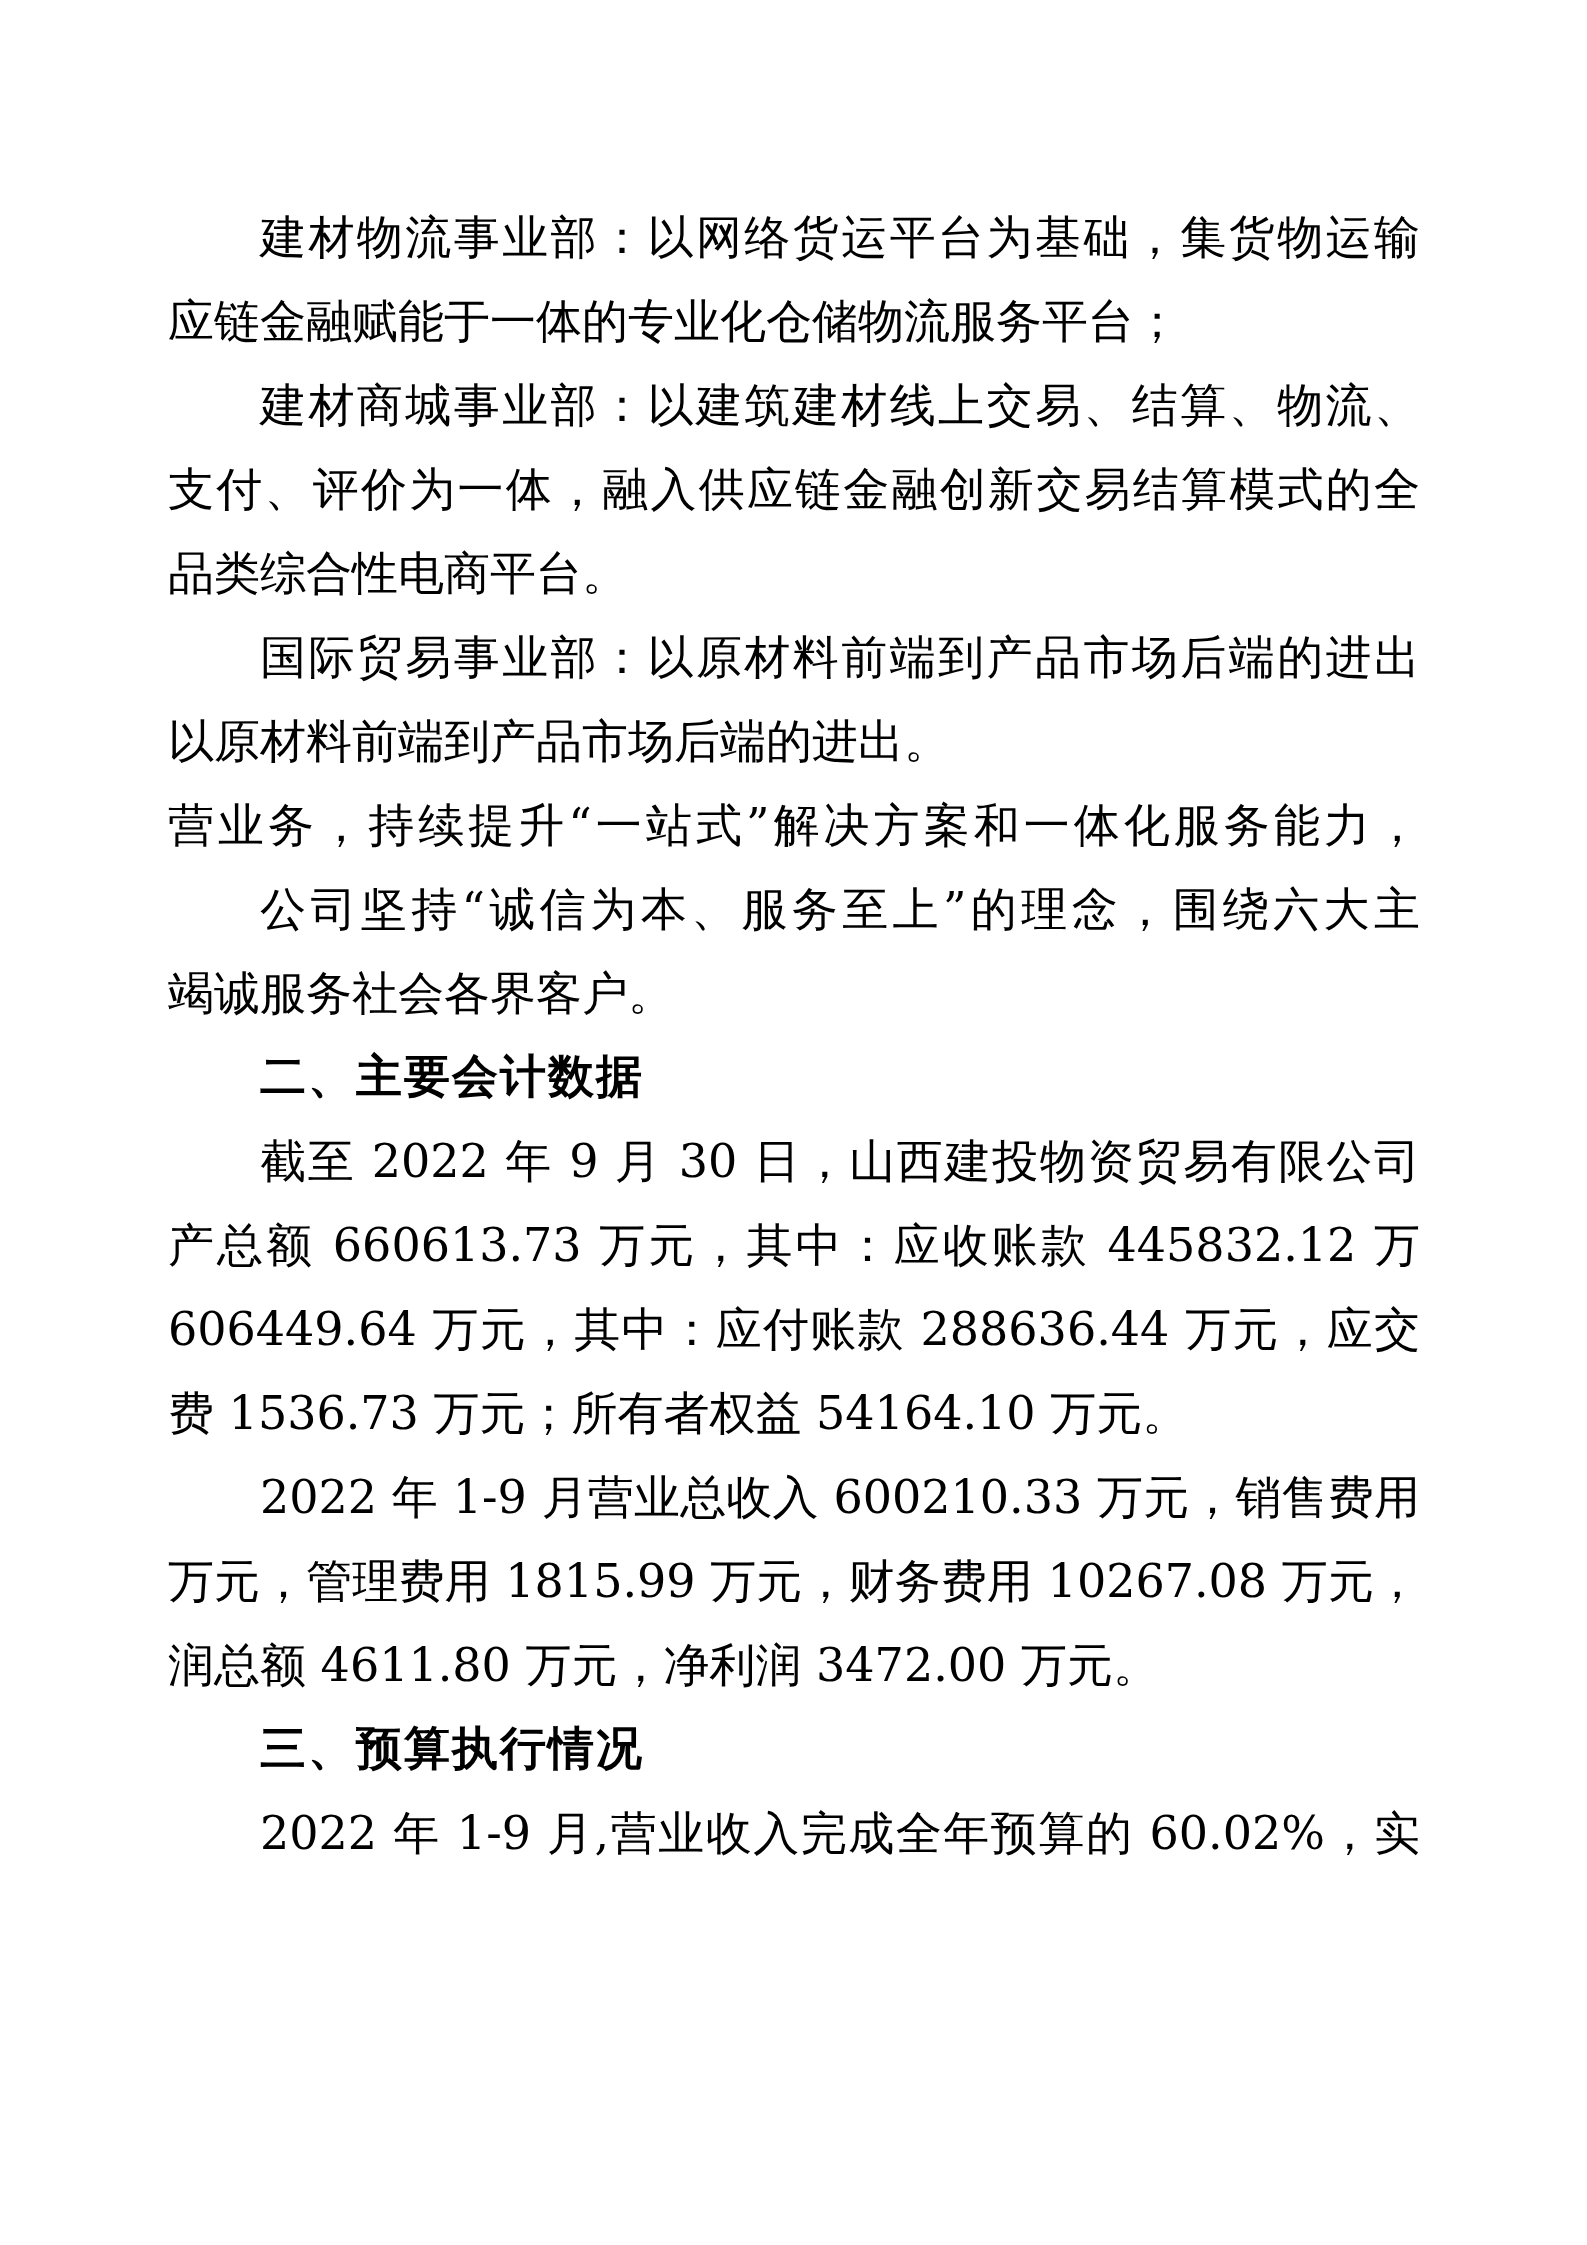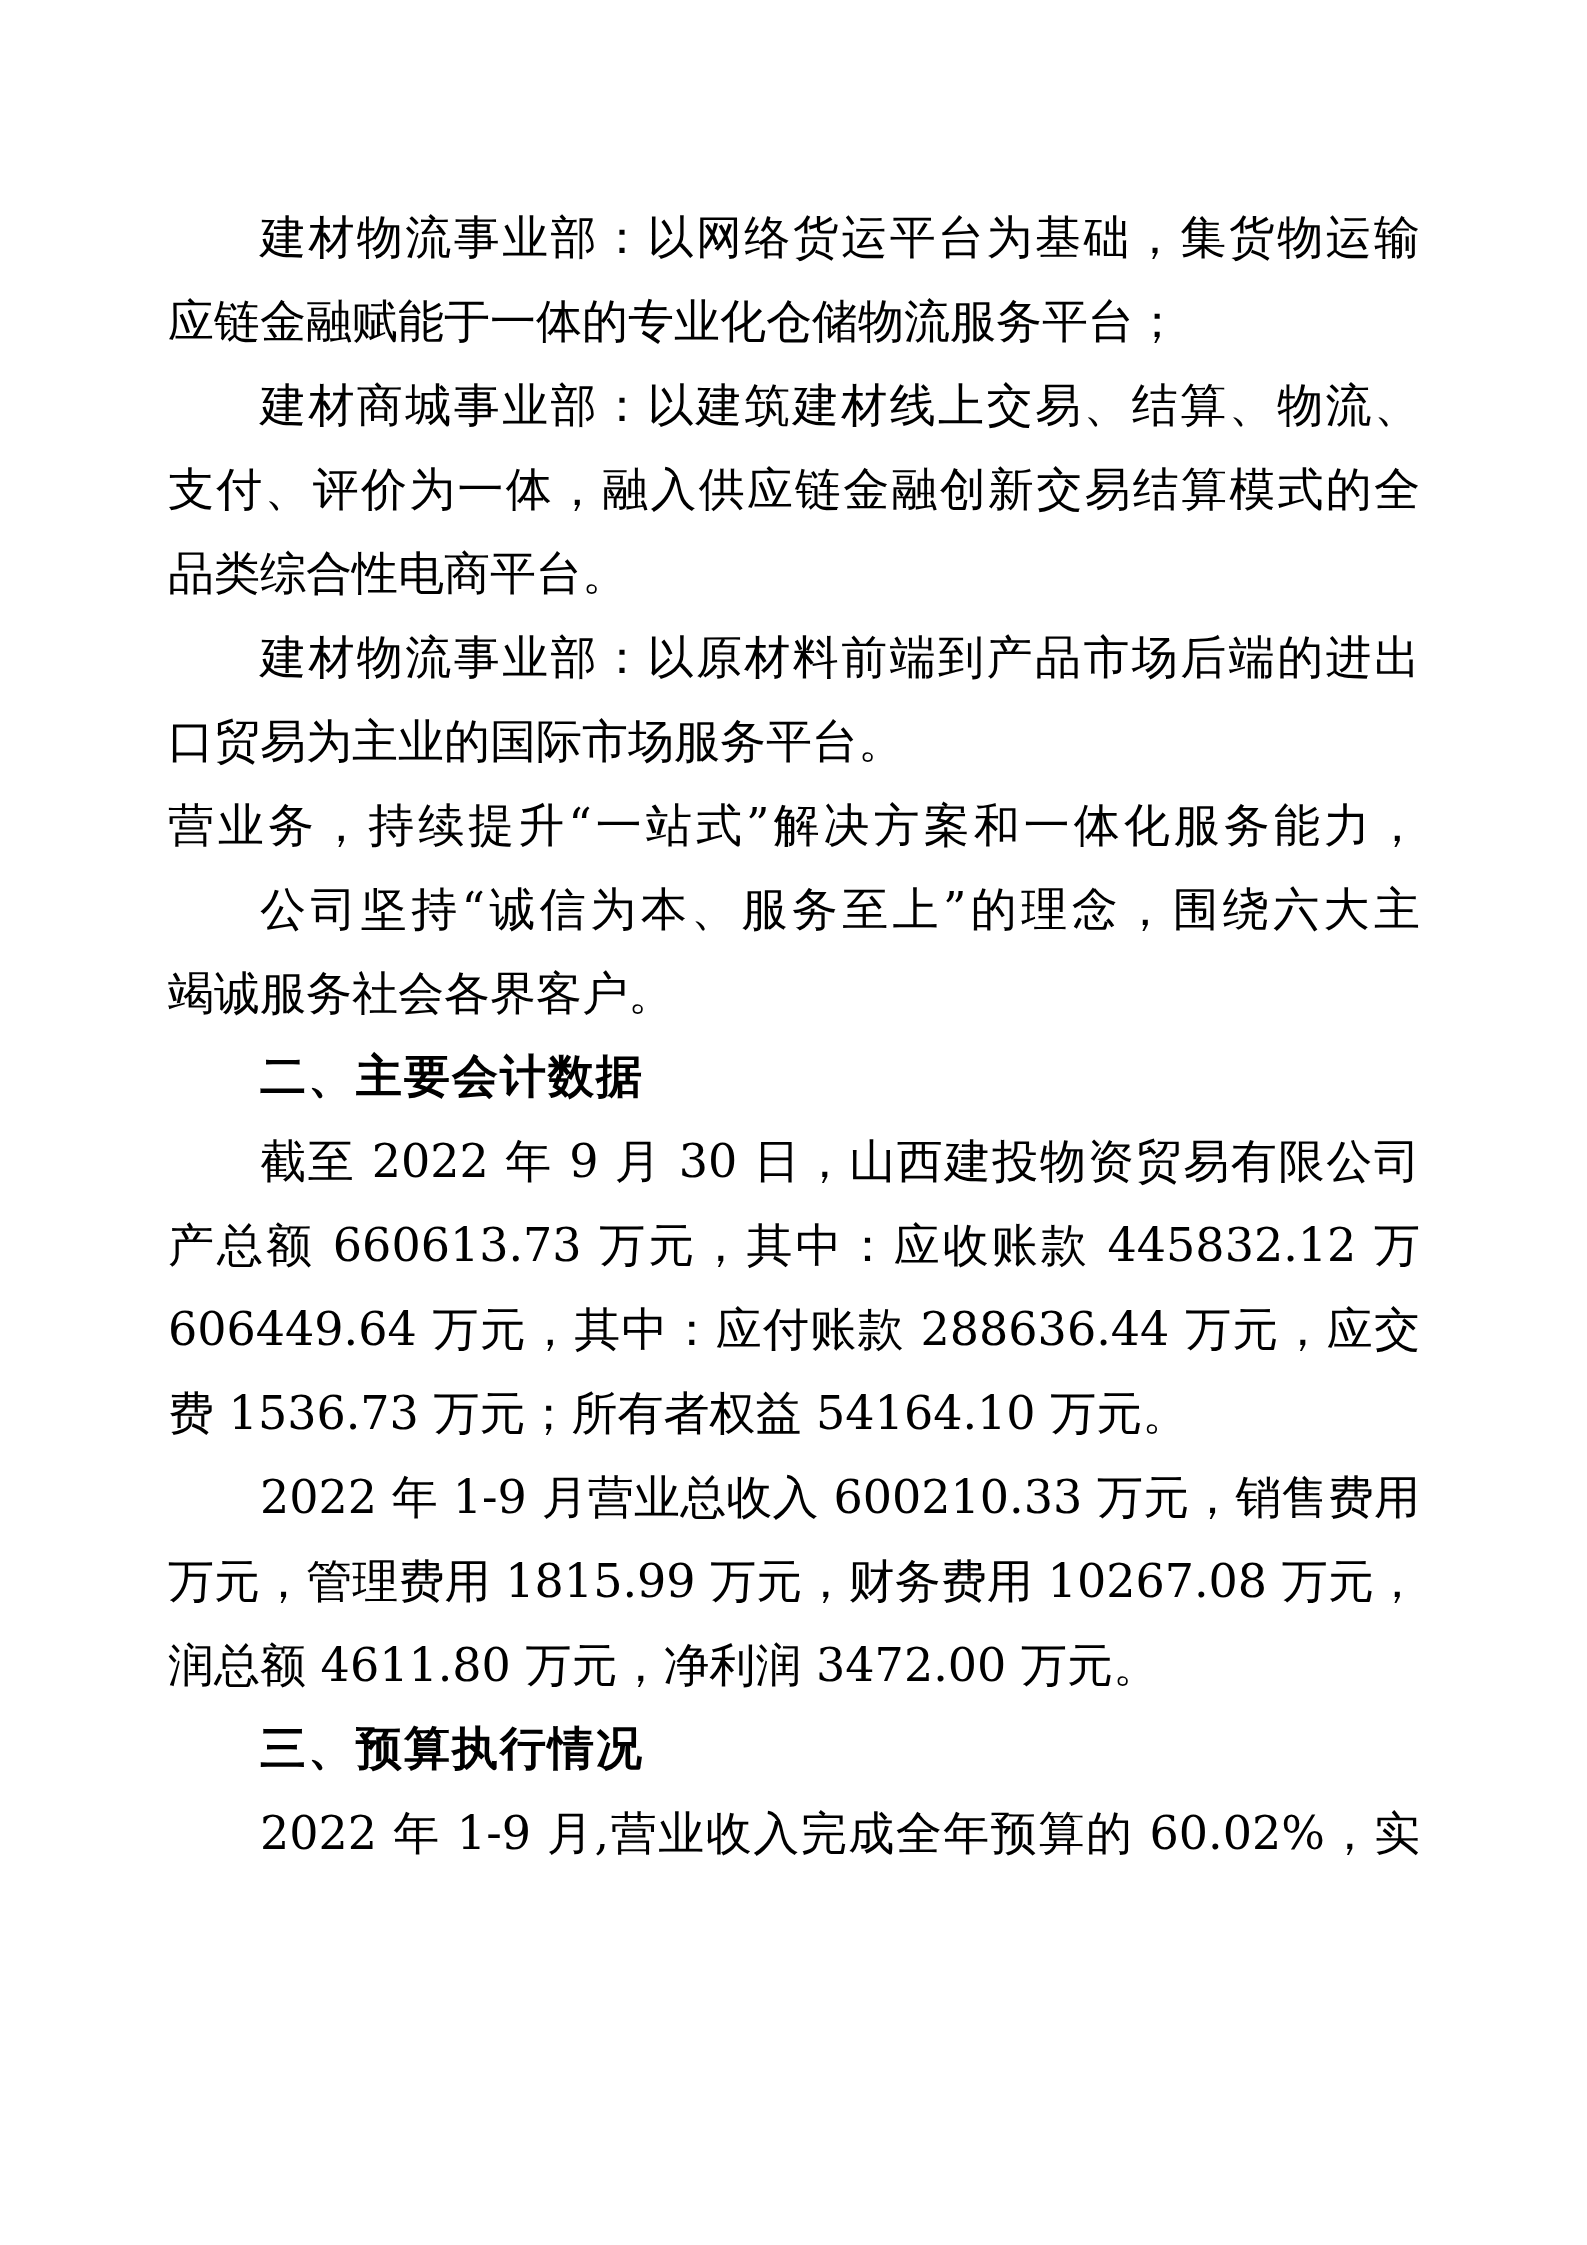--- a/index.html
+++ b/index.html
@@ -59,7 +59,7 @@
         <div class="line">品类综合性电商平台。</div>
       </div>
       <div class="block">
-        <div class="line justify indent">建材物流事业部：以原材料前端到产品市场后端的进出</div>
+        <div class="line justify indent">国际贸易事业部：以原材料前端到产品市场后端的进出</div>
         <div class="line">口贸易为主业的国际市场服务平台。</div>
       </div>
       <div class="block">

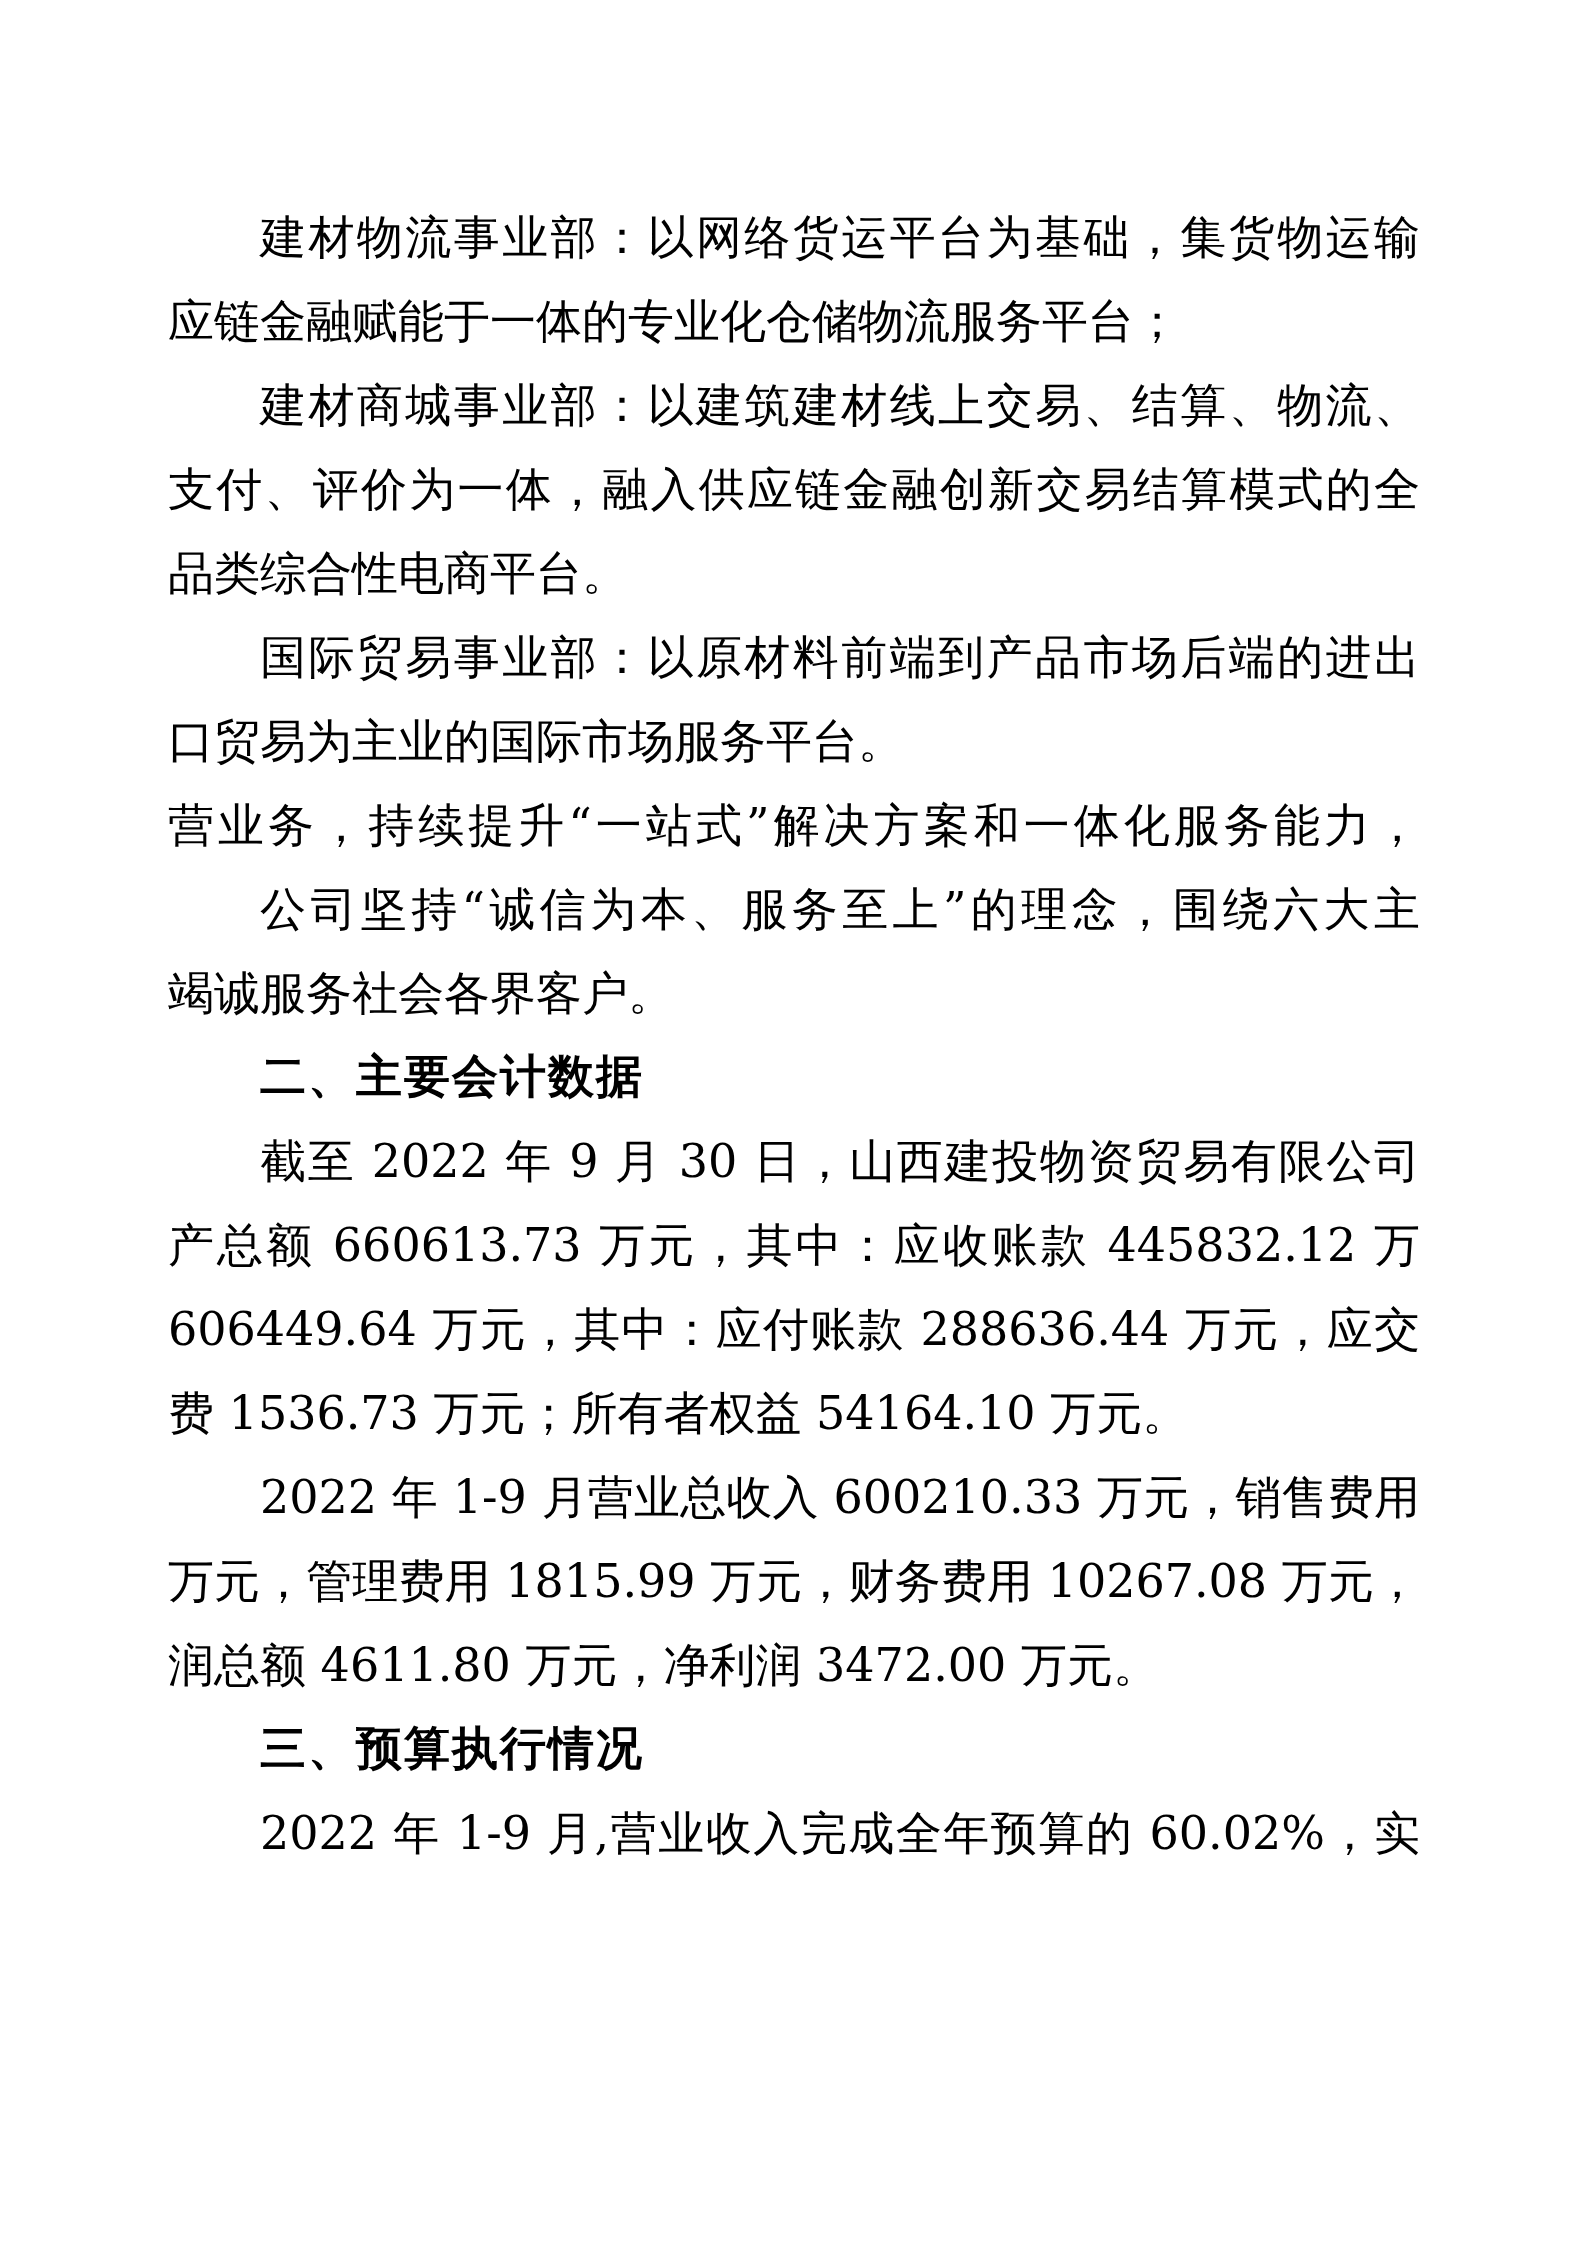--- a/index.html
+++ b/index.html
@@ -60,7 +60,7 @@
       </div>
       <div class="block">
         <div class="line justify indent">国际贸易事业部：以原材料前端到产品市场后端的进出</div>
-        <div class="line">口贸易为主业的国际市场服务平台。</div>
+        <div class="line">以原材料前端到产品市场后端的进出。</div>
       </div>
       <div class="block">
         <div class="line justify">营业务，持续提升“一站式”解决方案和一体化服务能力，</div>

